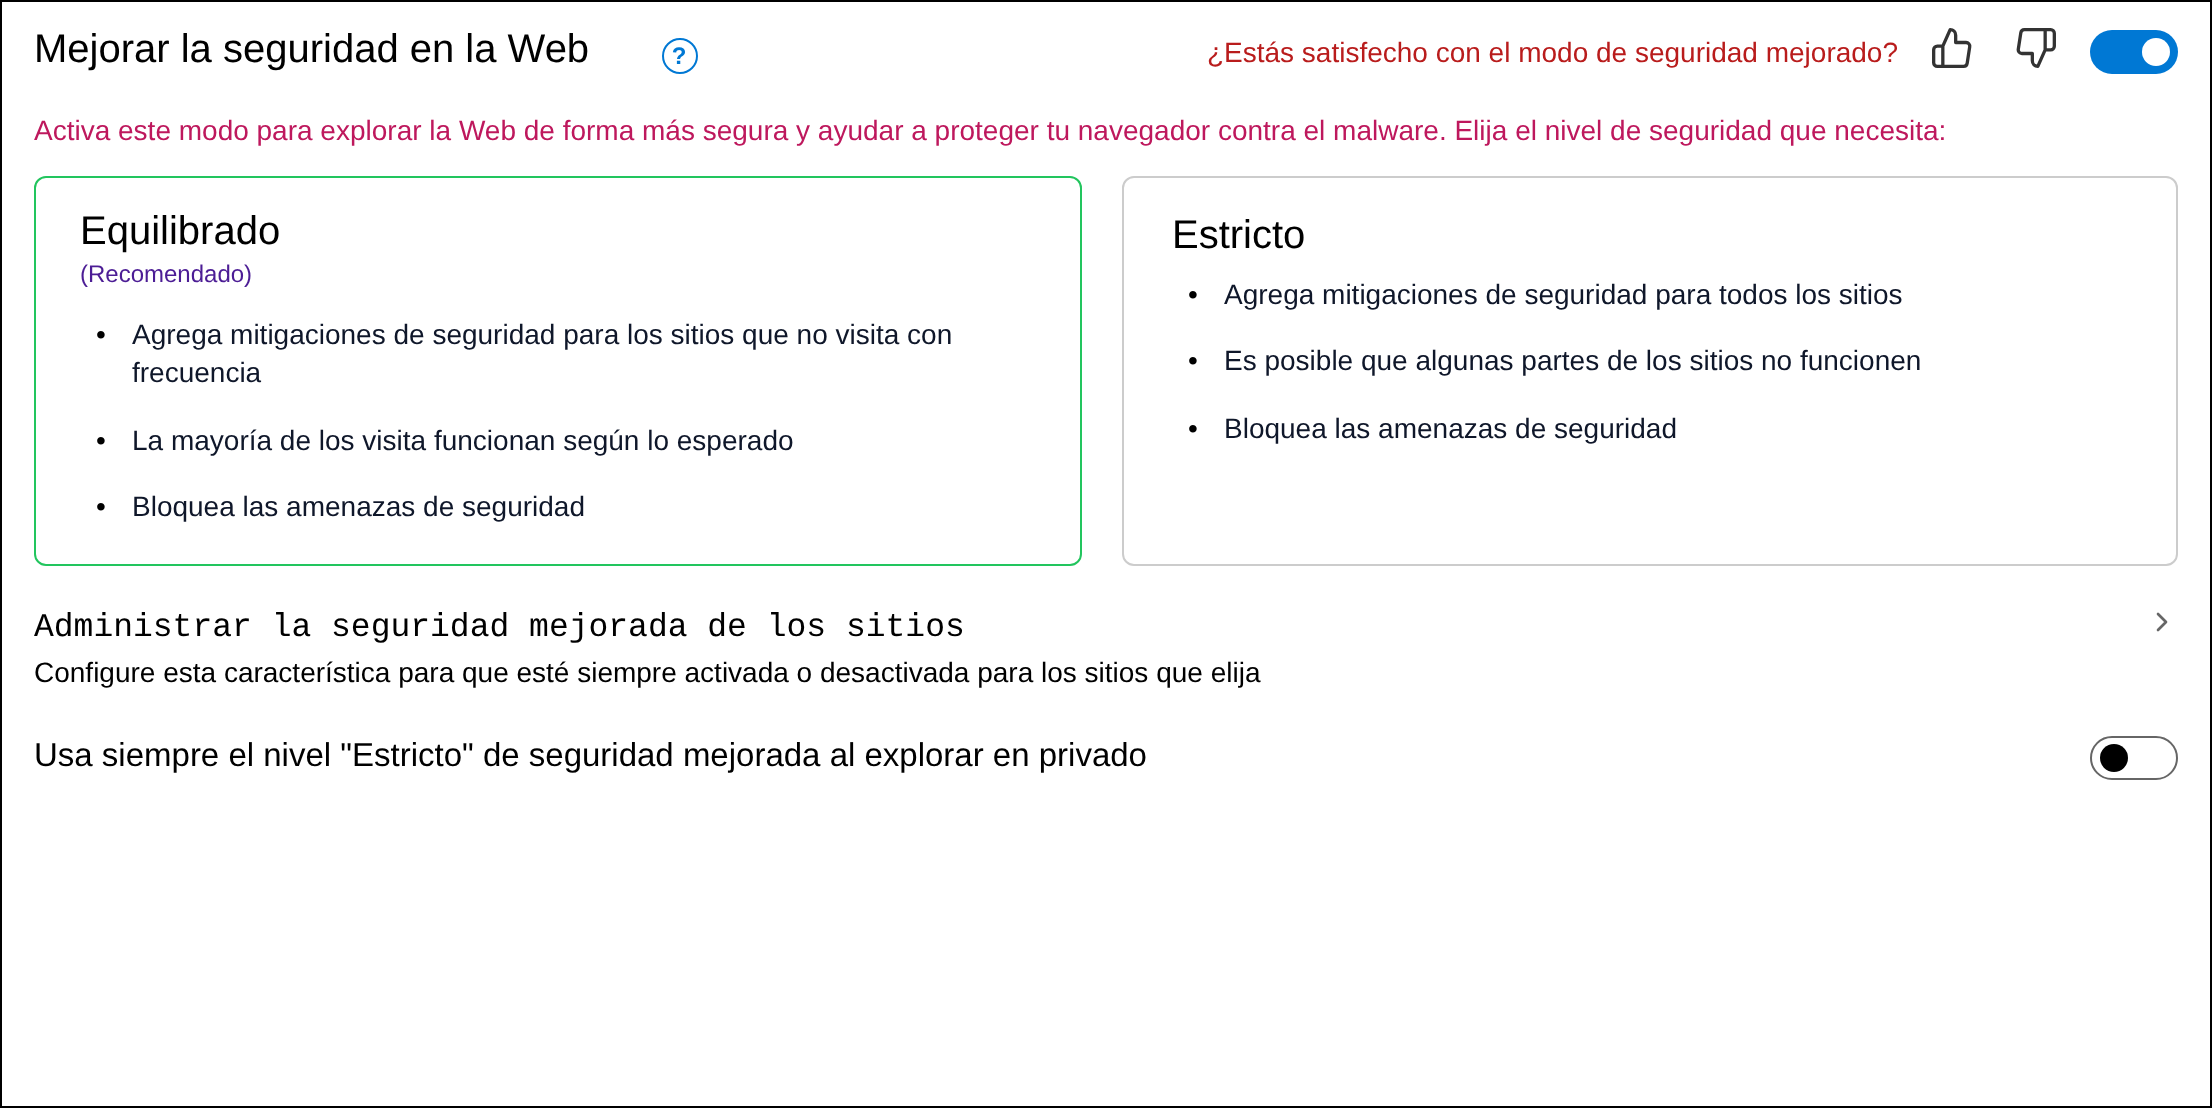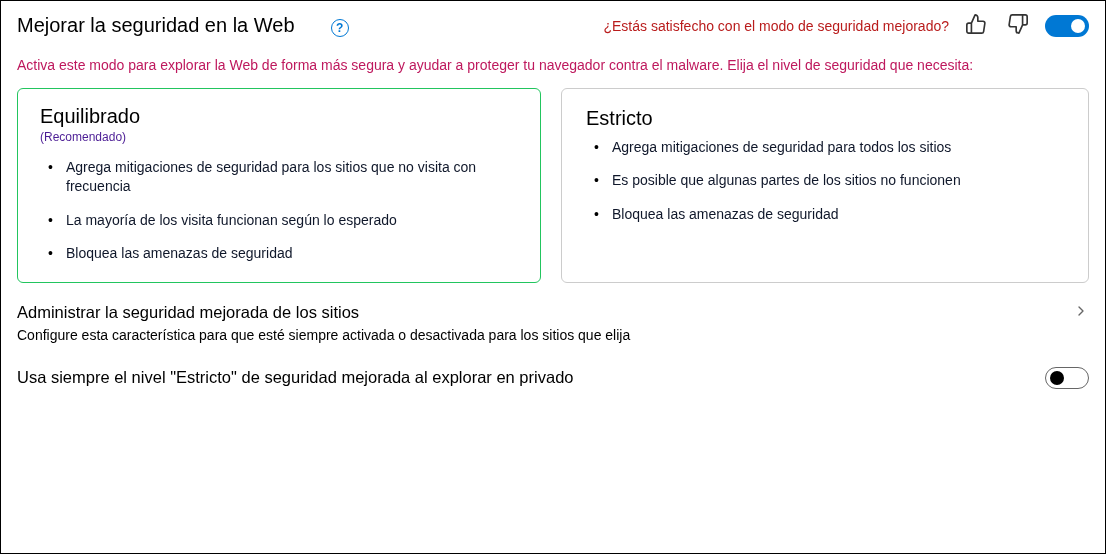--- a/index.html
+++ b/index.html
@@ -165,6 +165,7 @@
       justify-content: space-between;
       cursor: pointer;
       margin-bottom: 4px;
+      font-family: Liberation Mono, monospace;
     }
     .manage-title {
       font-size: 16.5px;

